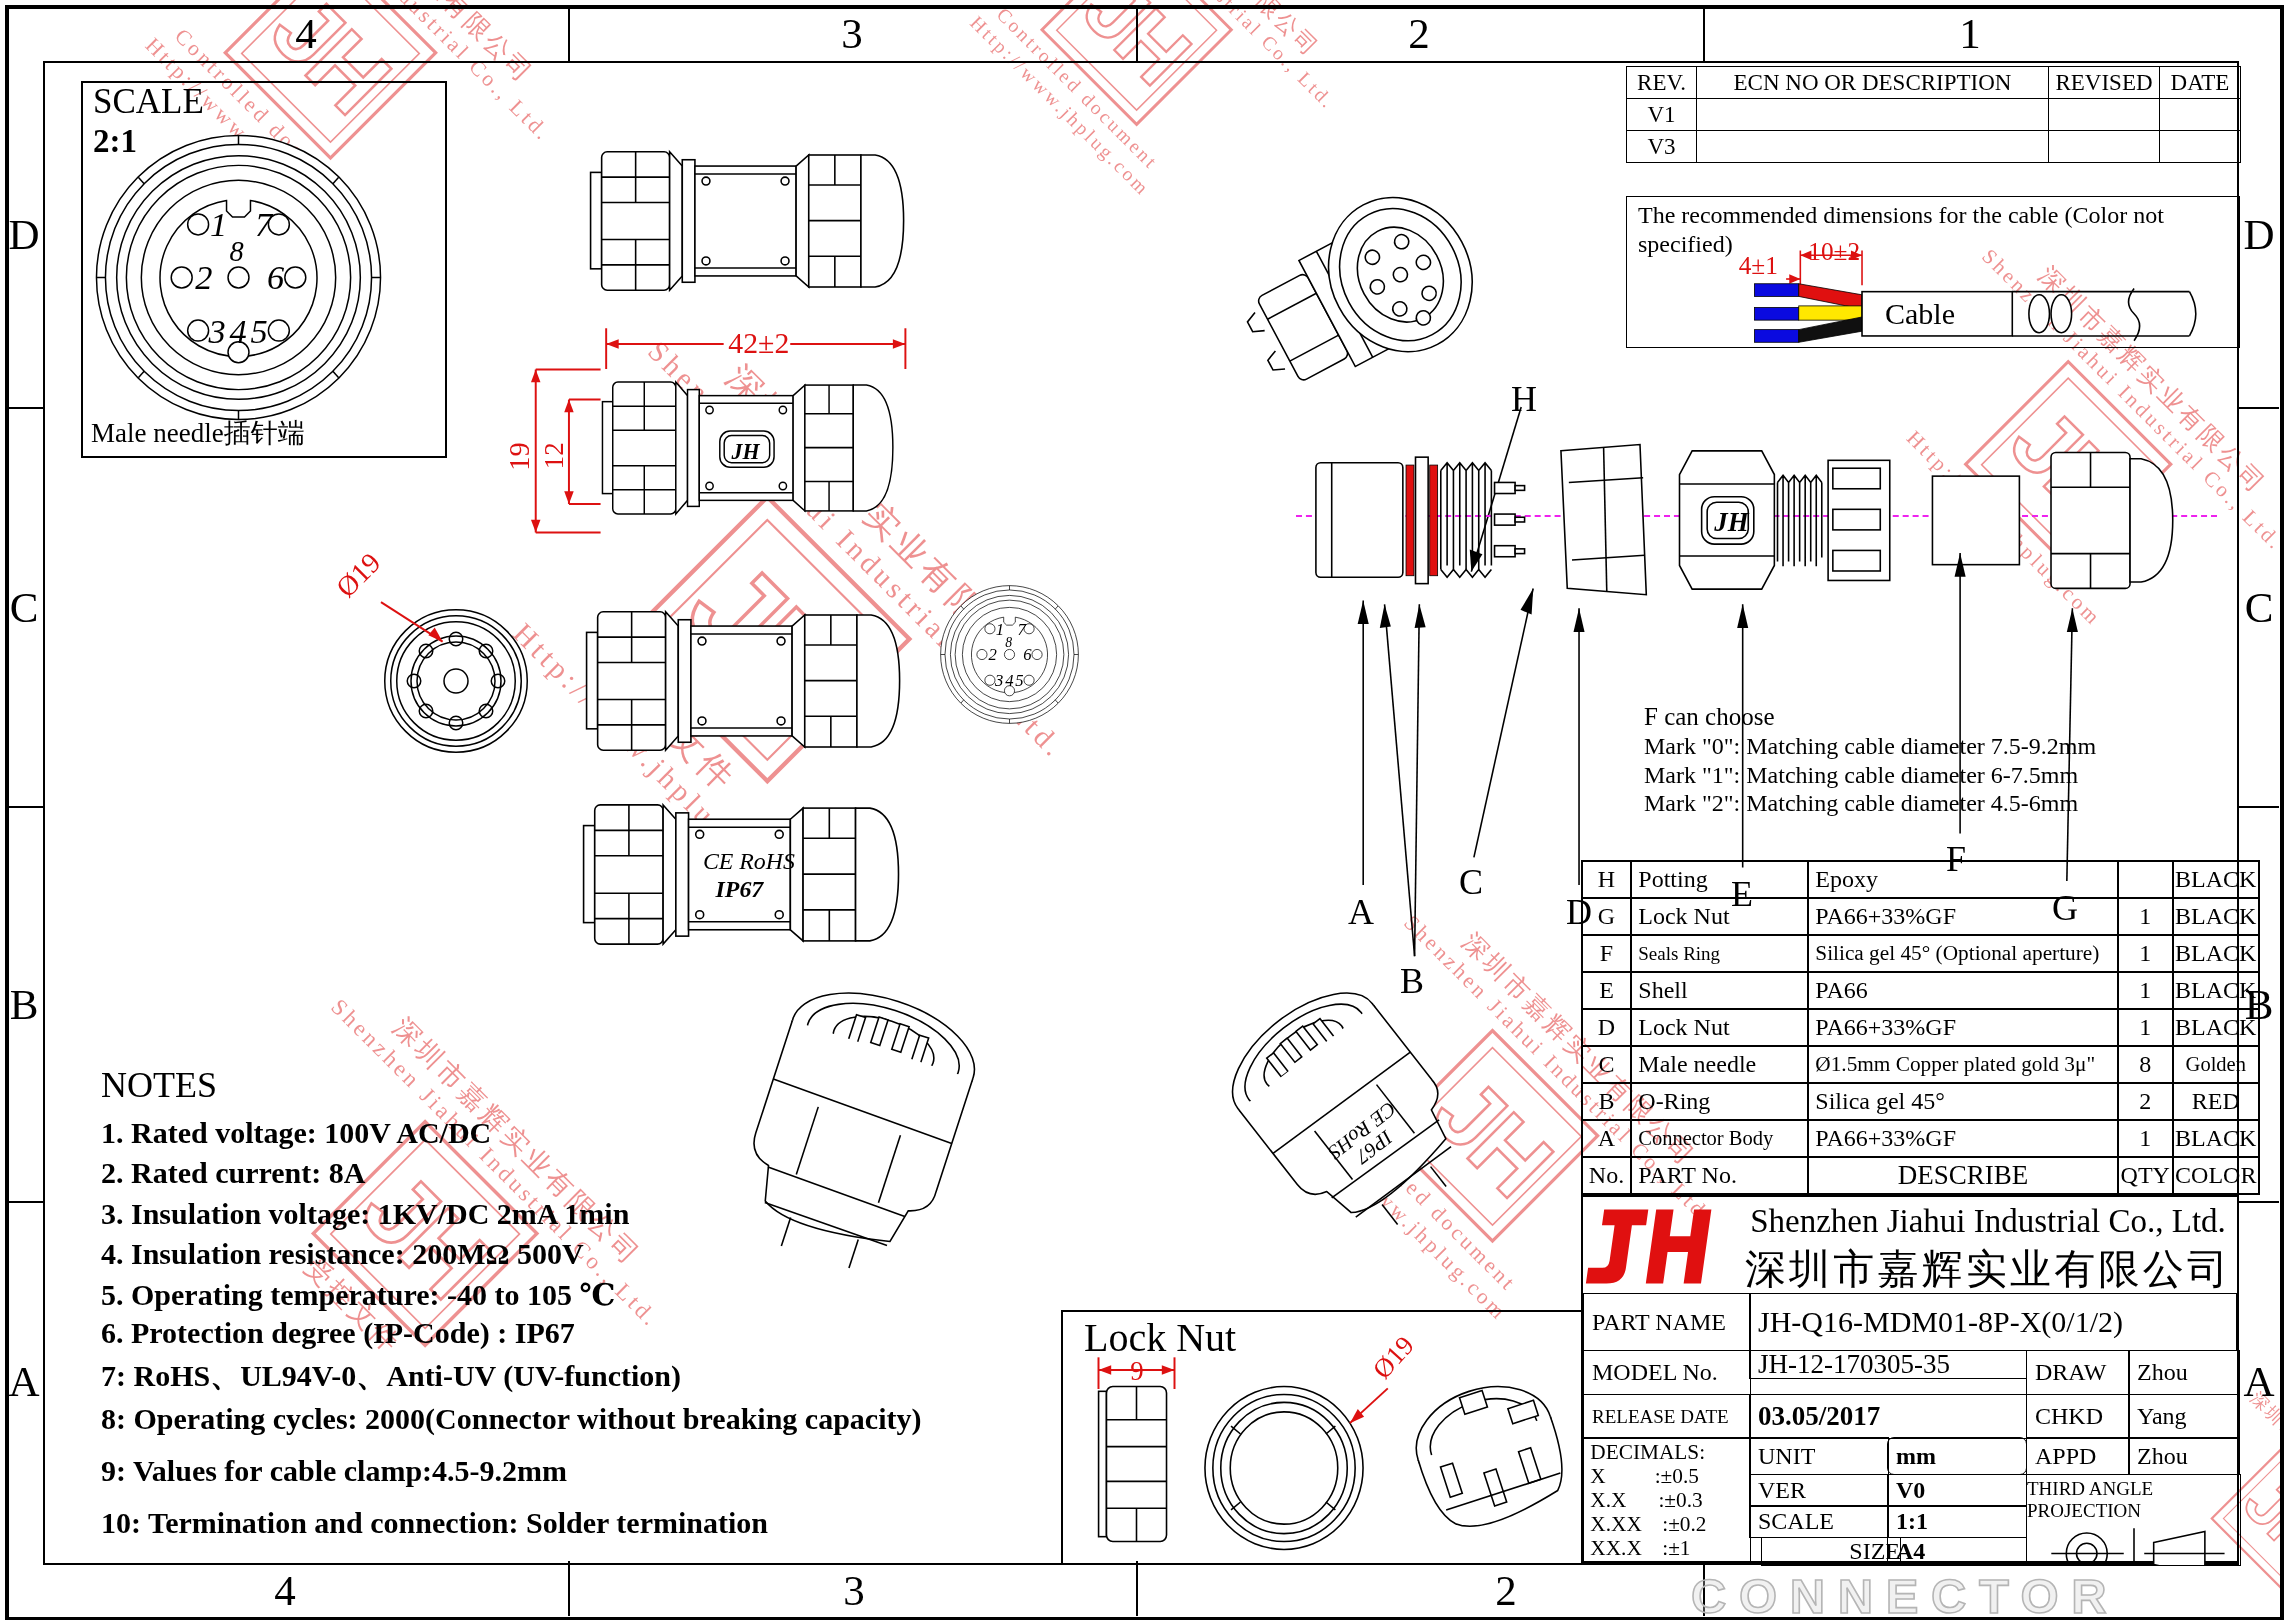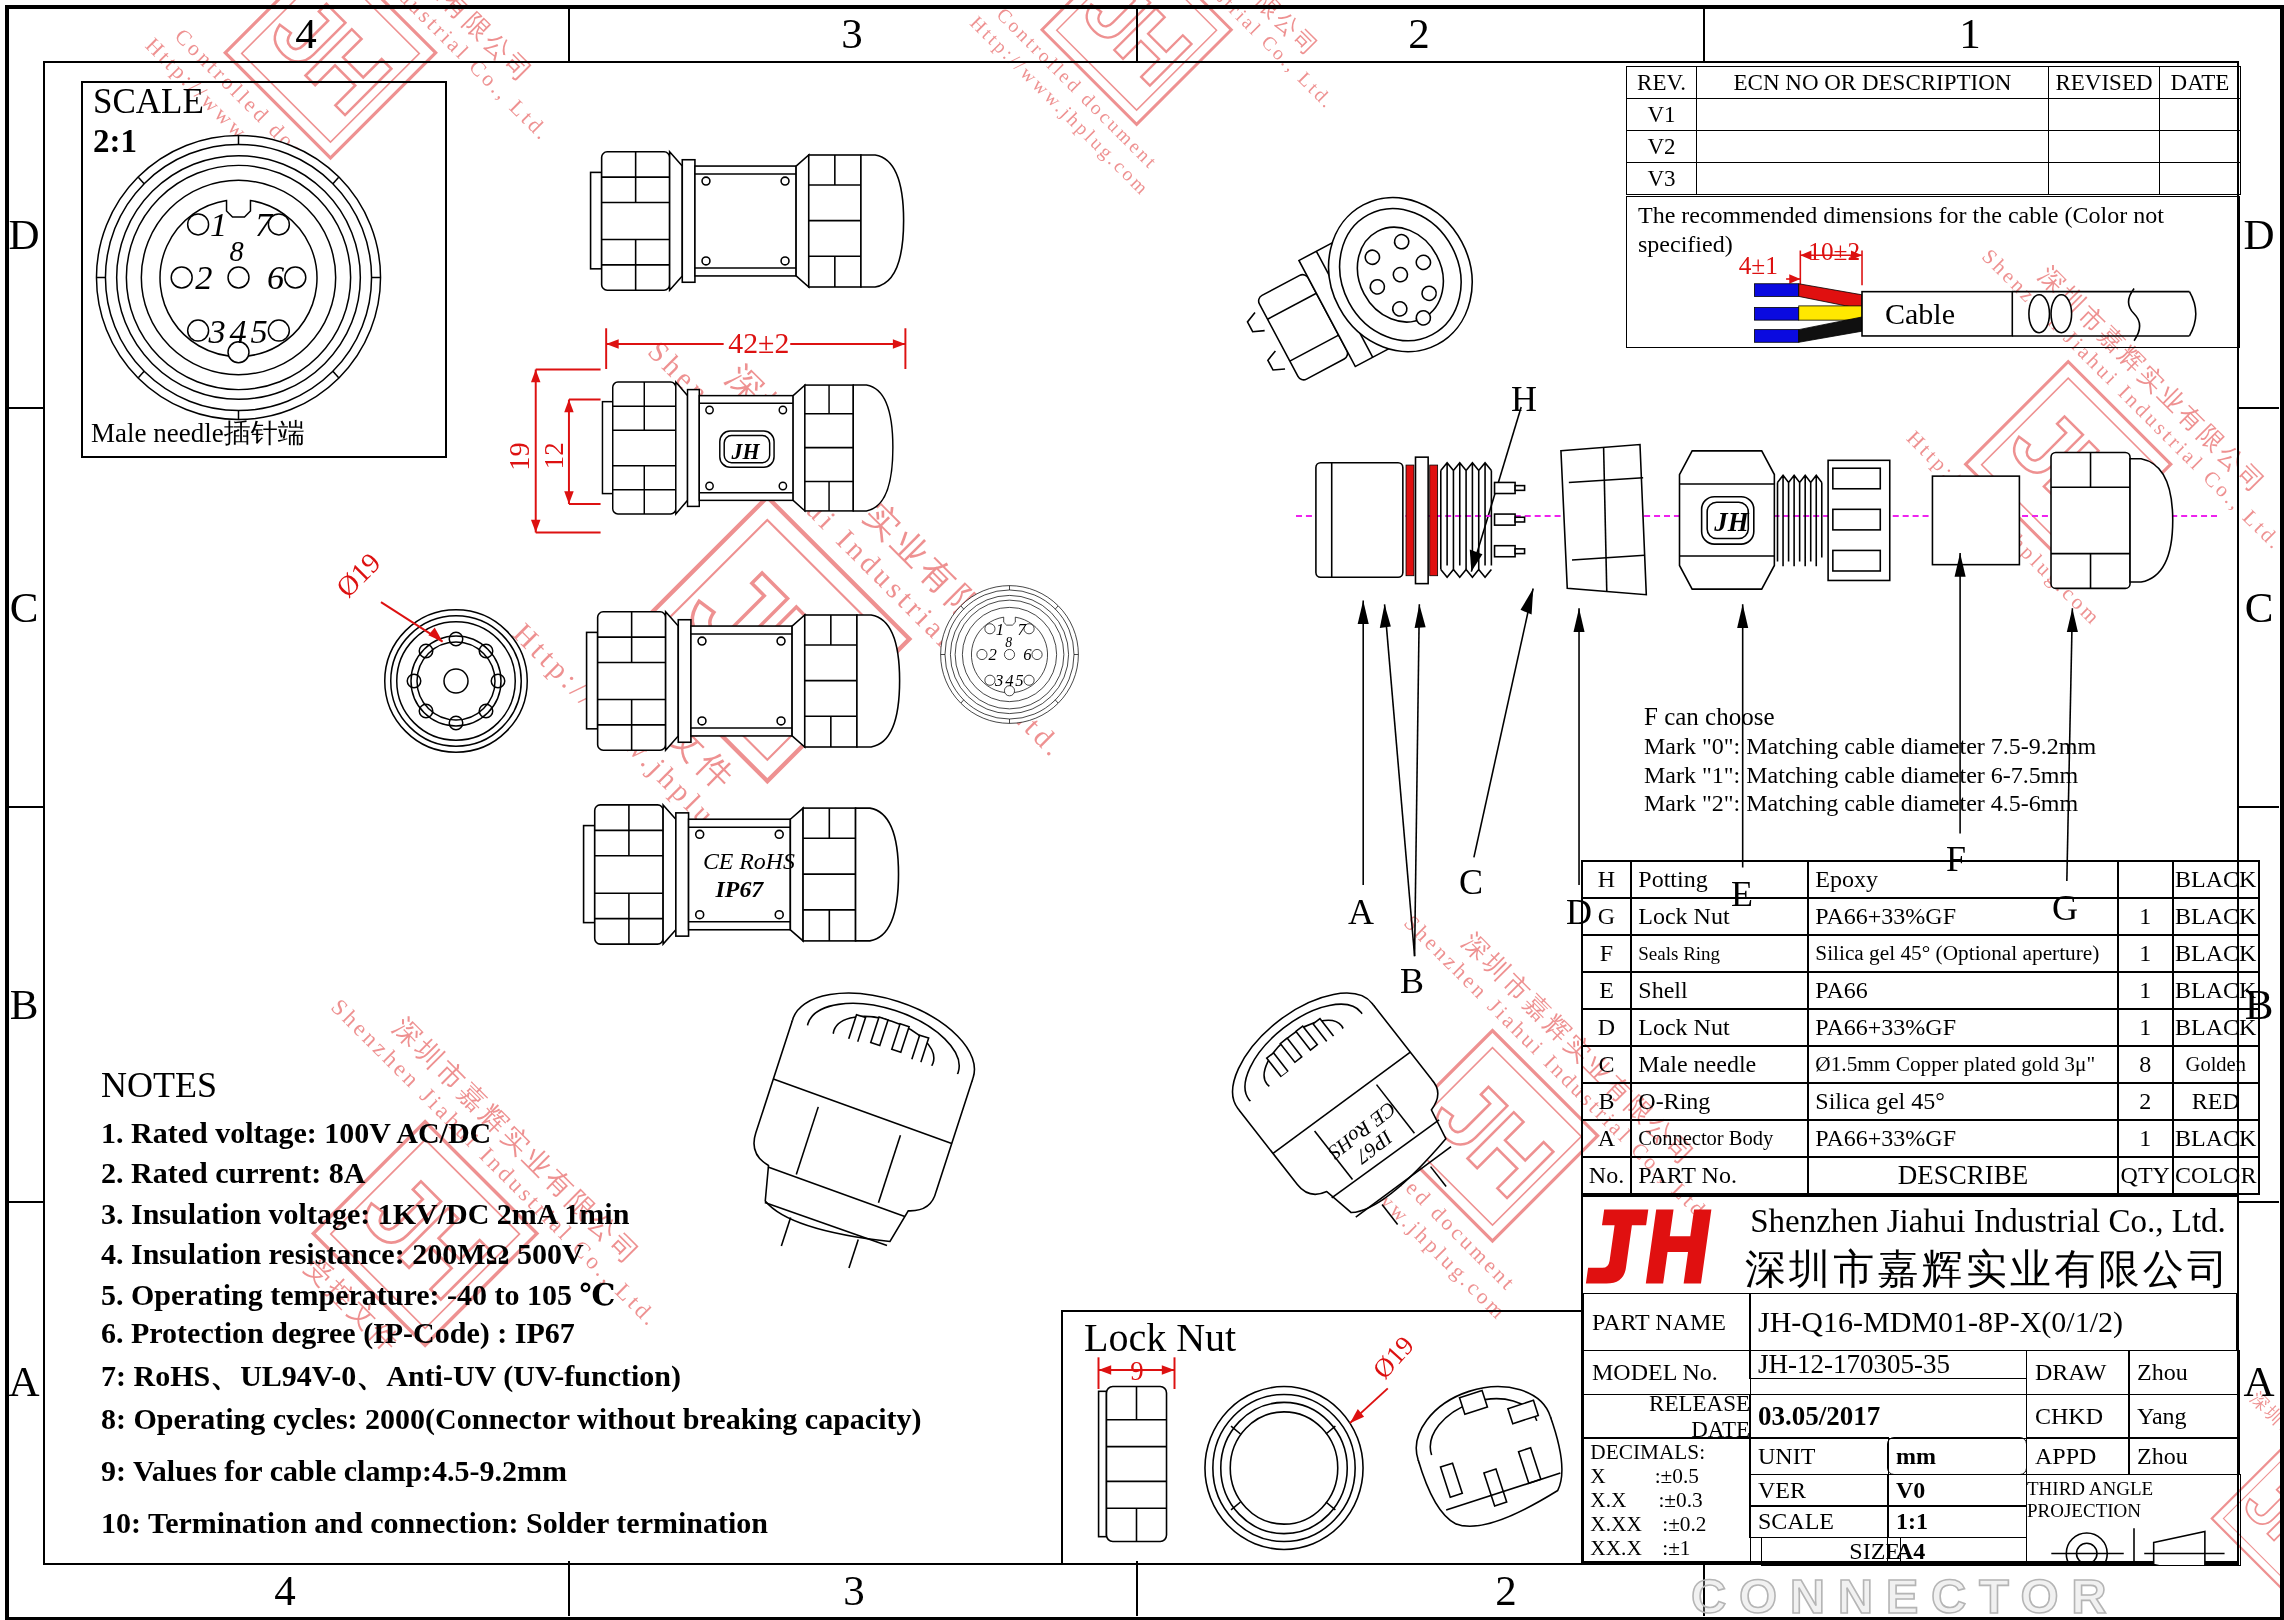--- a/index.html
+++ b/index.html
@@ -274,12 +274,6 @@
           <td></td>
         </tr>
     <tr>
-          <td>V2</td>
-          <td></td>
-          <td></td>
-          <td></td>
-        </tr>
-    <tr>
           <td>V3</td>
           <td></td>
           <td></td>

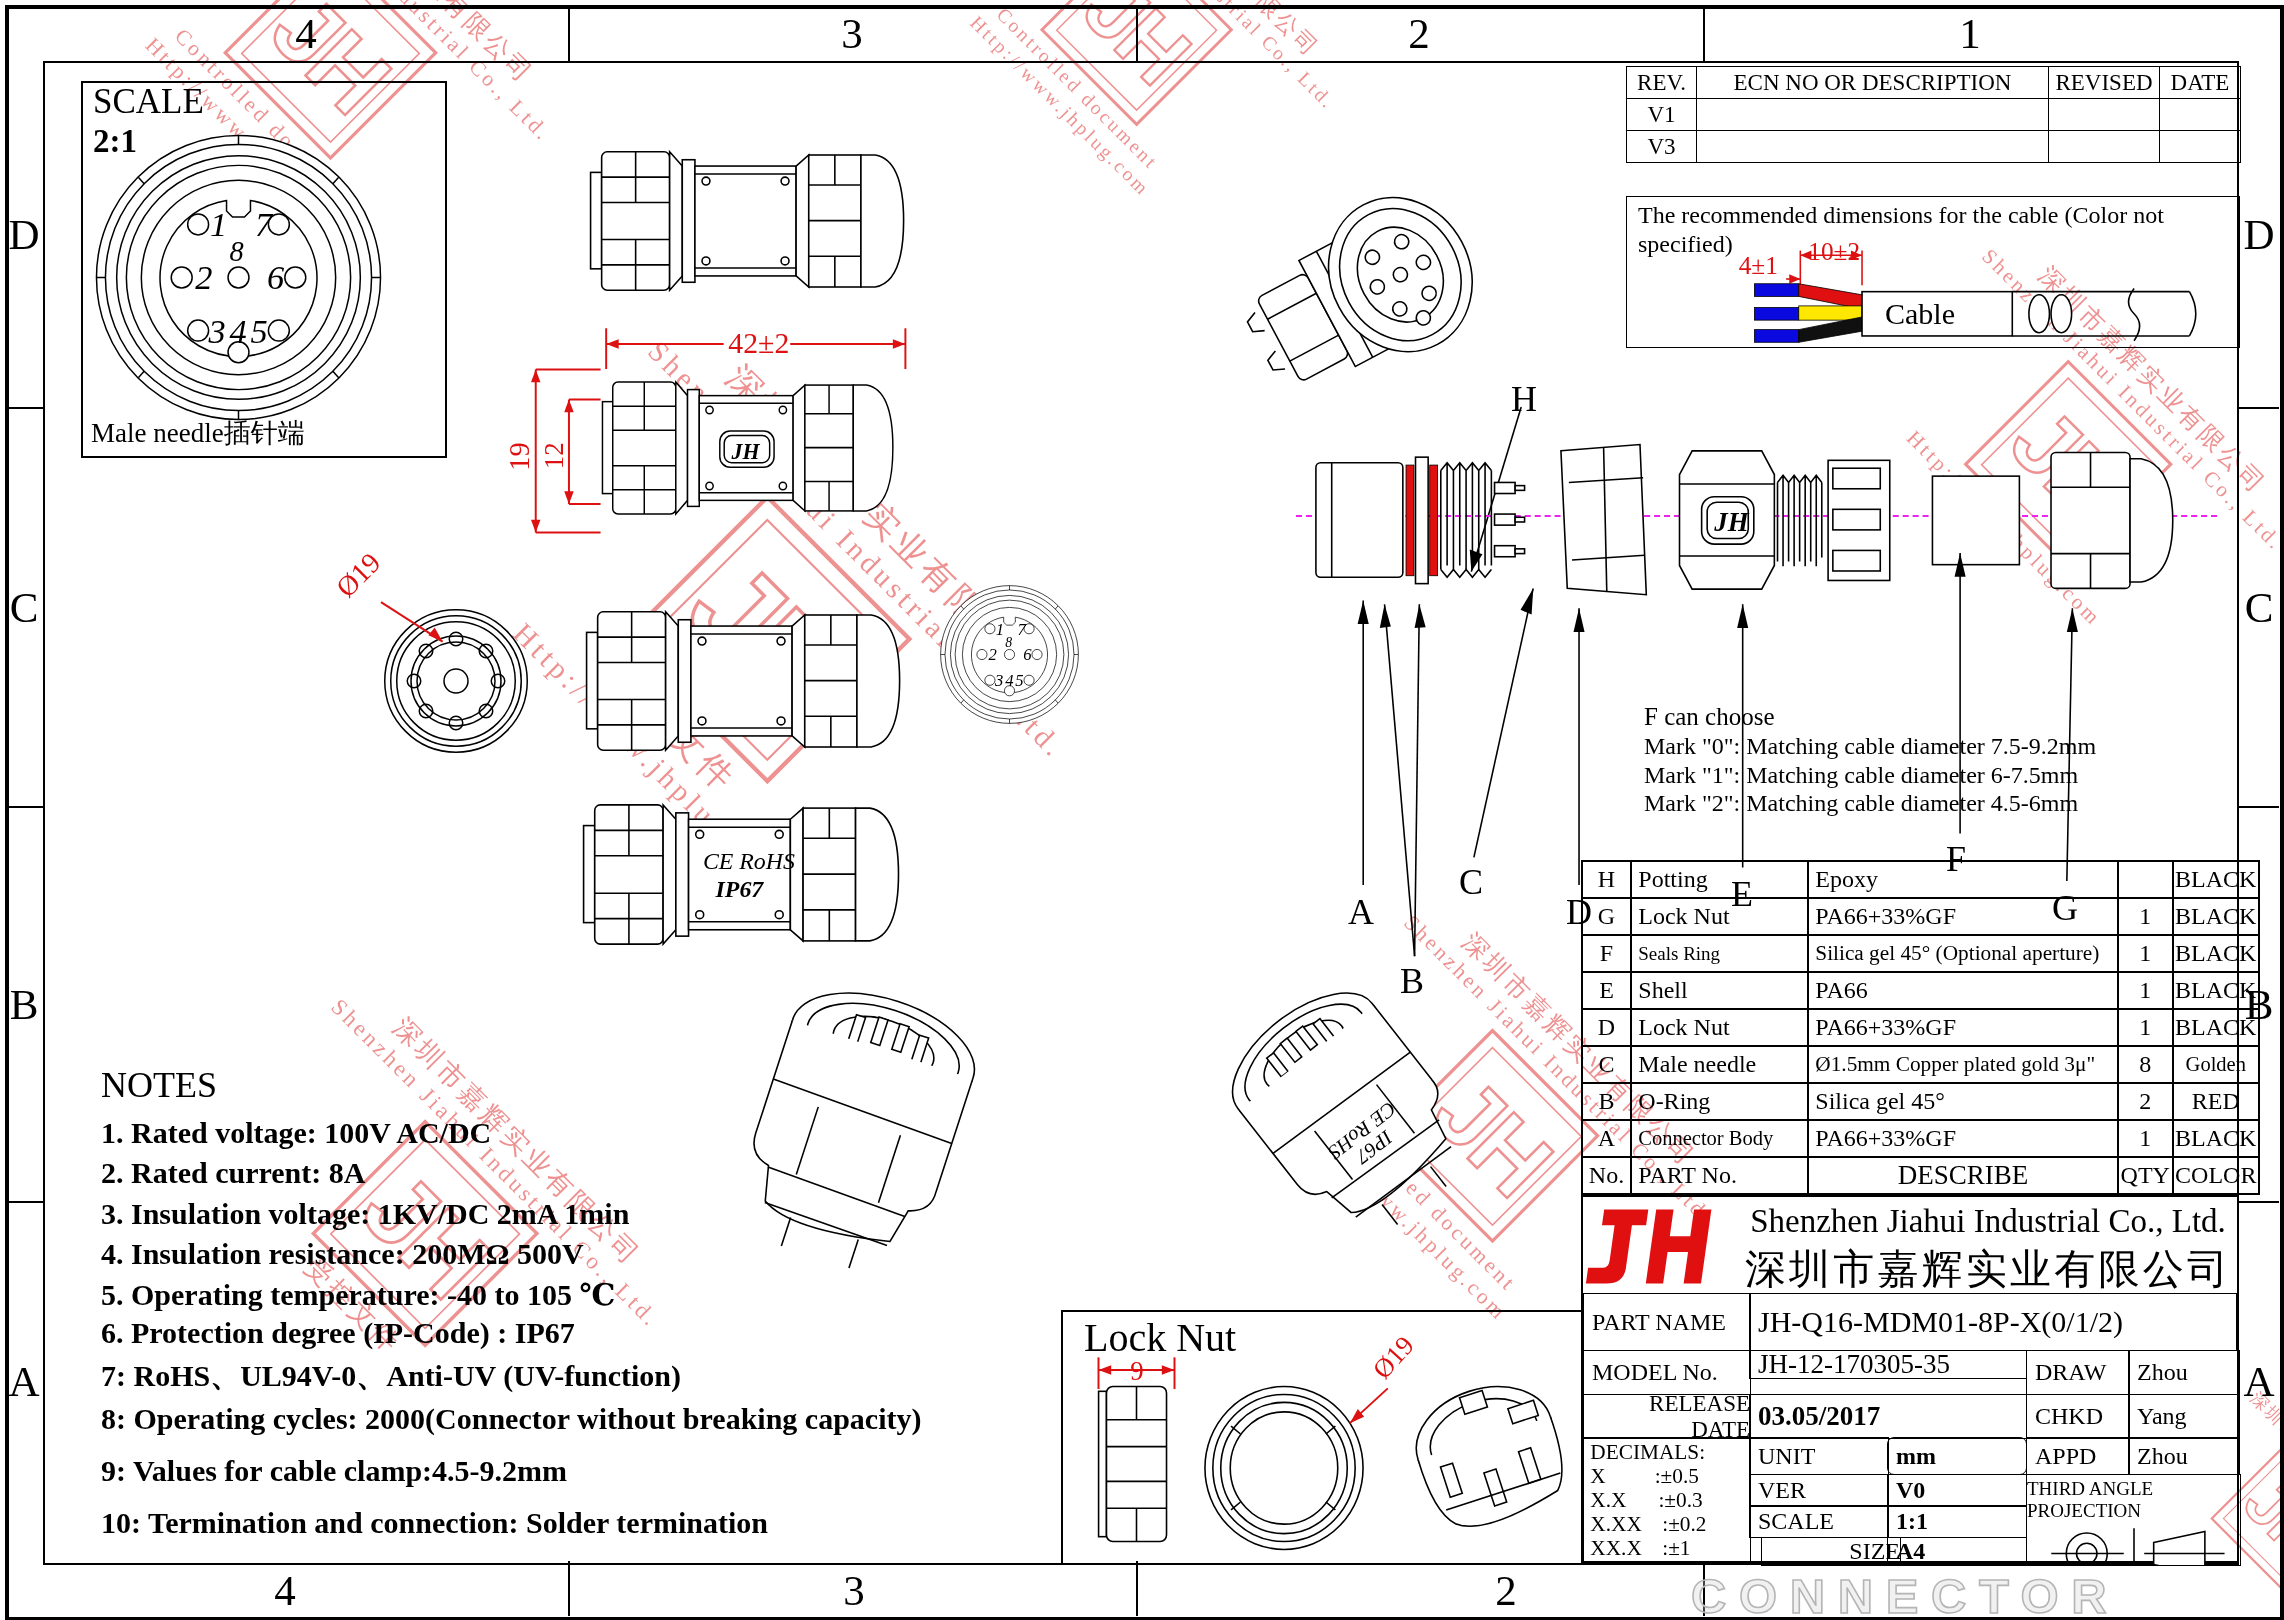--- a/index.html
+++ b/index.html
@@ -622,7 +622,7 @@
       </div>
 
     <div class="tb-cell" style="left:0;top:197px;width:168px;height:45px;">
-        <span class="pad" style="font-size:23px;text-align:right;">RELEASE DATE</span>
+        <span class="pad" style="font-size:19px;text-align:right;">RELEASE DATE</span>
       </div>
     <div class="tb-cell" style="left:166px;top:197px;width:278px;height:45px;">
         <span class="pad" style="font-weight:bold;font-size:27px;">03.05/2017</span>

